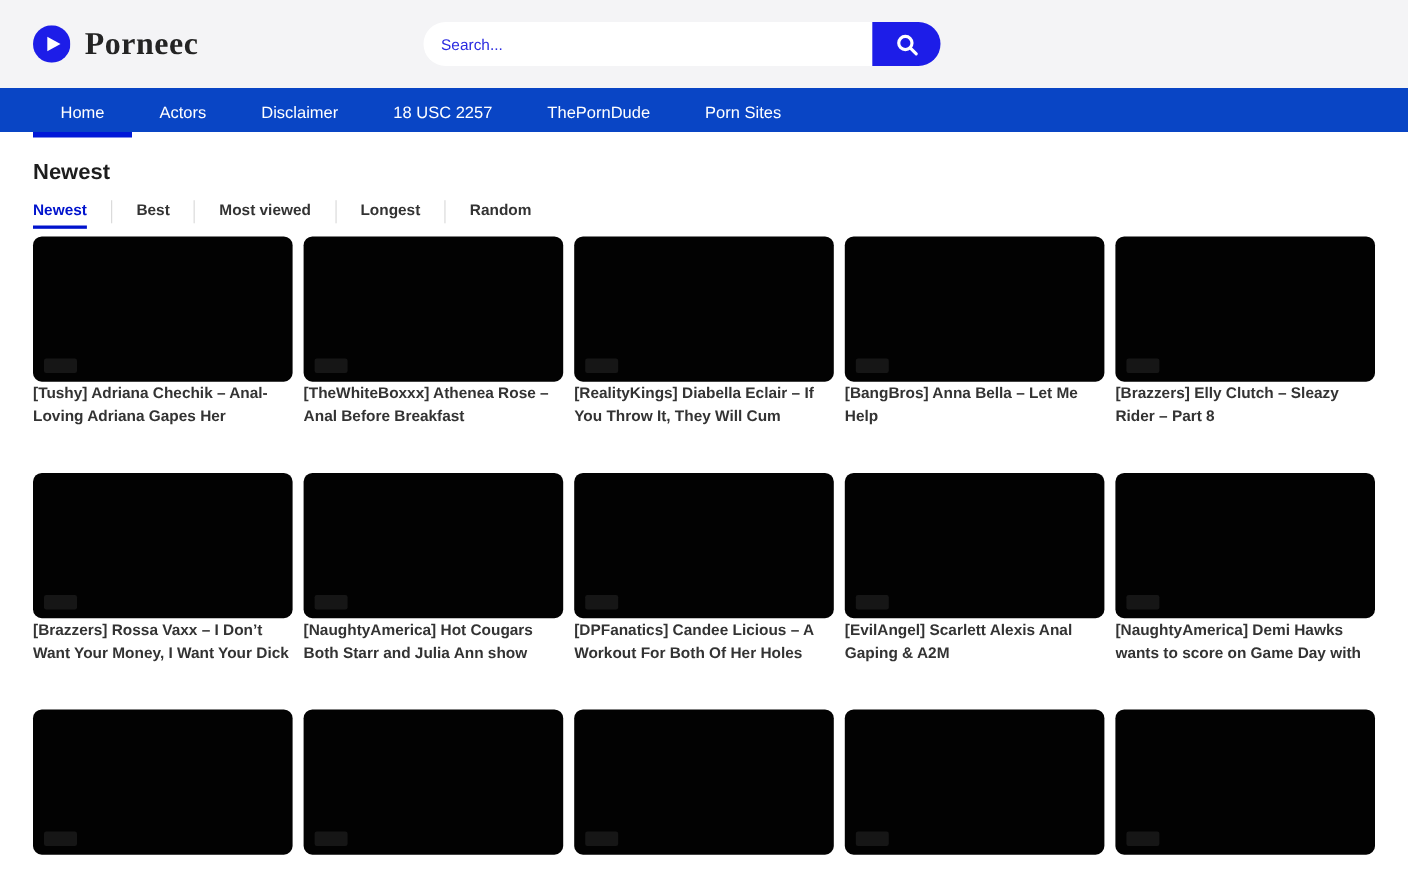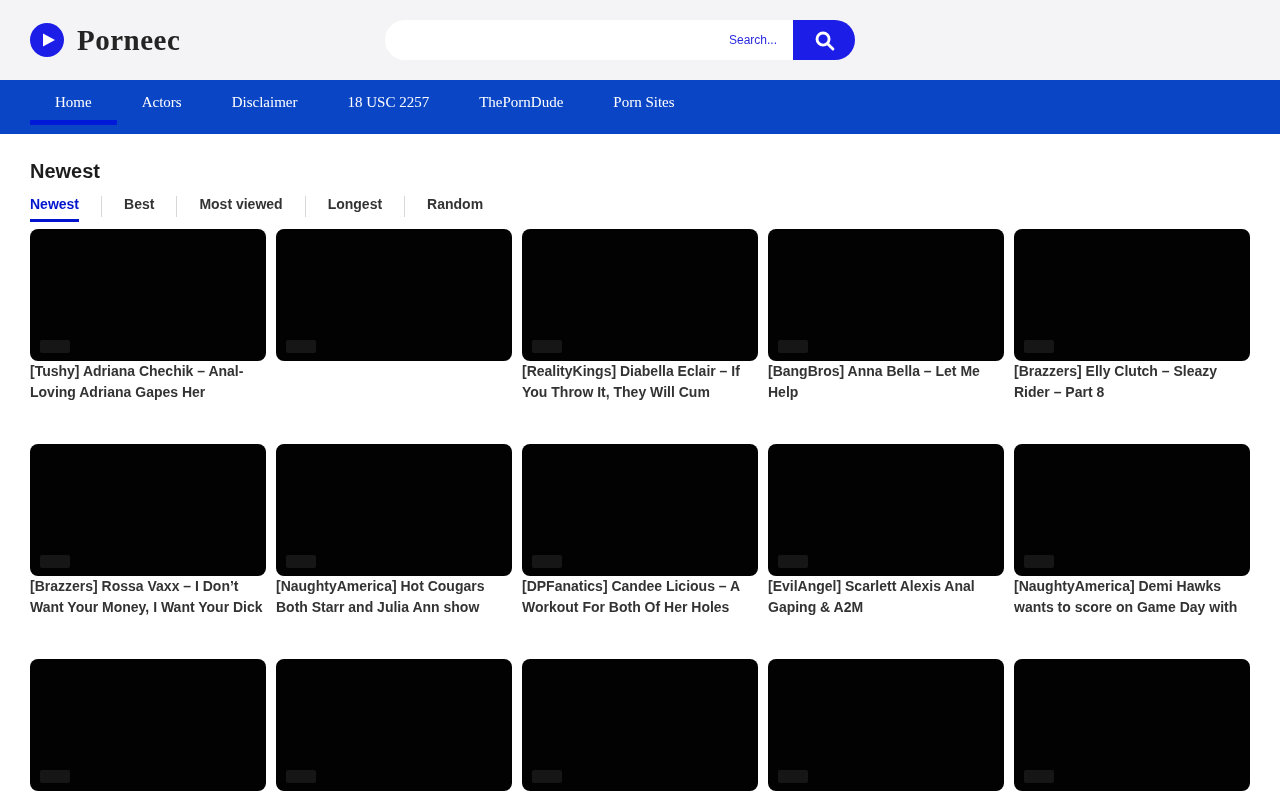--- a/index.html
+++ b/index.html
@@ -25,8 +25,8 @@
          font-size:29px;color:#242424;letter-spacing:.5px;}
   .search-form{position:absolute;left:385px;top:20px;display:flex;height:40px;width:470px;}
   .search-input{flex:1;border:none;outline:none;height:40px;background:#ffffff;
-                border-radius:20px 0 0 20px;padding:0 16px;font-size:12px;
-                color:var(--search-text);font-family:inherit;text-align:right;}
+                border-radius:20px 0 0 20px;padding:0 16px;font-size:14px;
+                color:var(--search-text);font-family:inherit;}
   .search-input::placeholder{color:var(--search-text);opacity:1;}
   .search-button{width:62px;height:40px;border:none;background:var(--accent);
                  border-radius:0 20px 20px 0;display:flex;align-items:center;

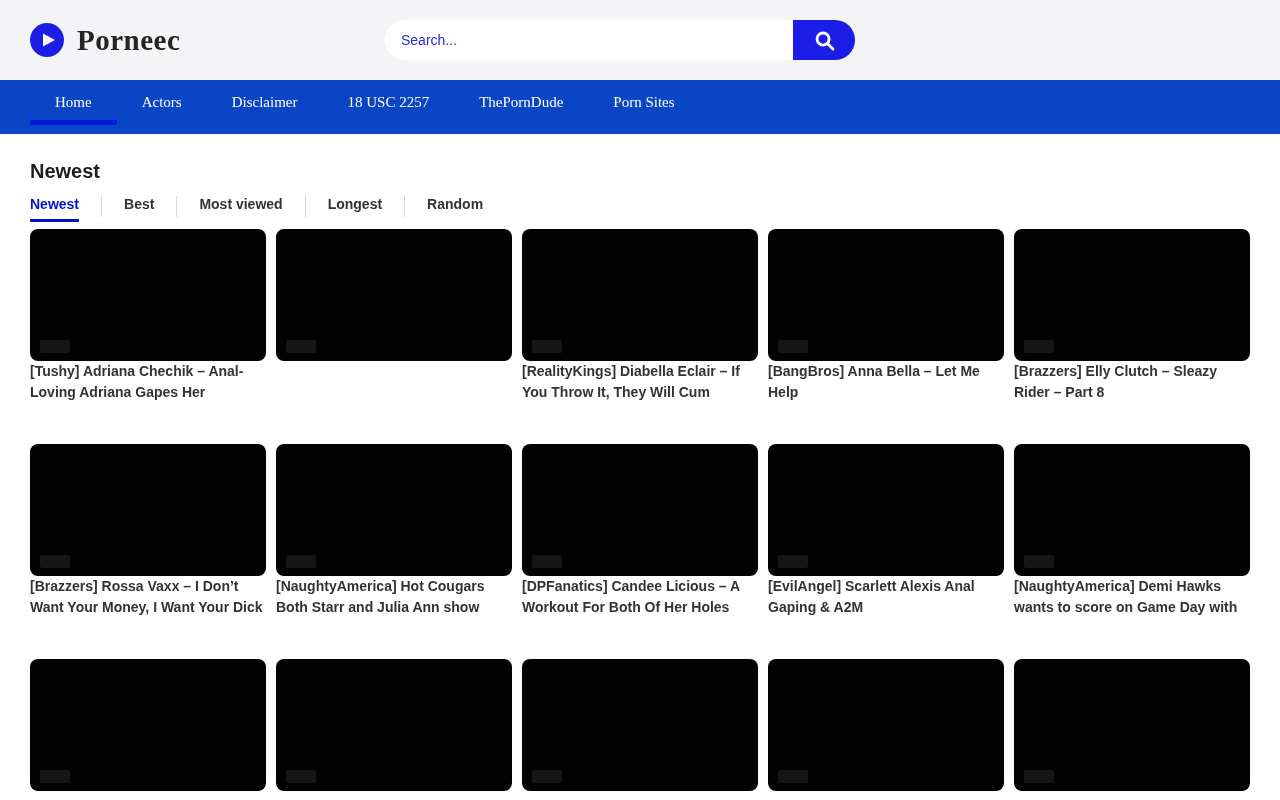--- a/index.html
+++ b/index.html
@@ -33,7 +33,7 @@
                  justify-content:center;cursor:pointer;}
 
   
-  .main-nav{height:54px;background:var(--nav-bg);font-family:Liberation Serif, serif;}
+  .main-nav{height:40px;background:var(--nav-bg);}
   .main-nav ul{list-style:none;display:flex;padding-left:30px;height:45px;}
   .nav-item{position:relative;height:45px;display:flex;align-items:center;
             padding:0 25px;color:#ffffff;font-size:15px;cursor:pointer;}

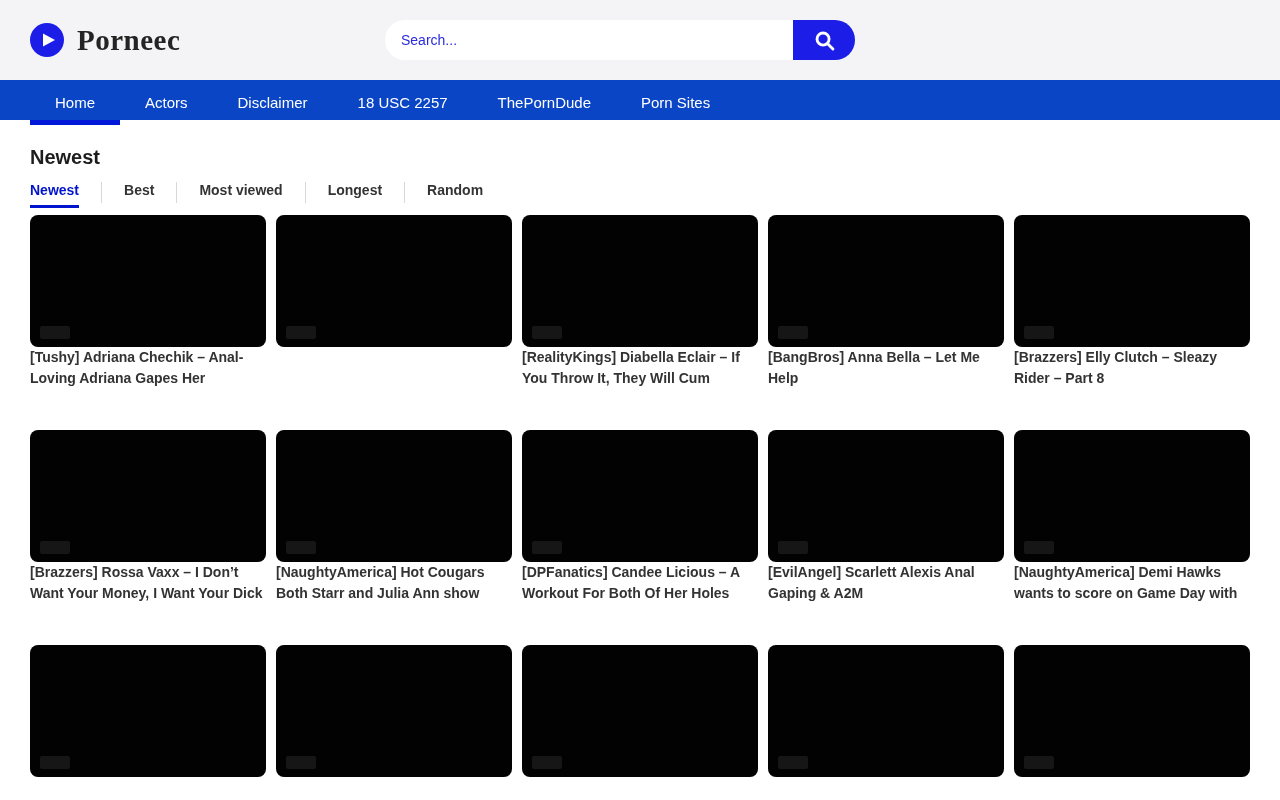--- a/index.html
+++ b/index.html
@@ -134,6 +134,7 @@
     <div class="video-thumb">
       <div class="duration-badge"></div>
     </div>
+    <div class="video-title">[TheWhiteBoxxx] Athenea Rose – Anal Before Breakfast</div>
   </div>
 
   <div class="video-card">

